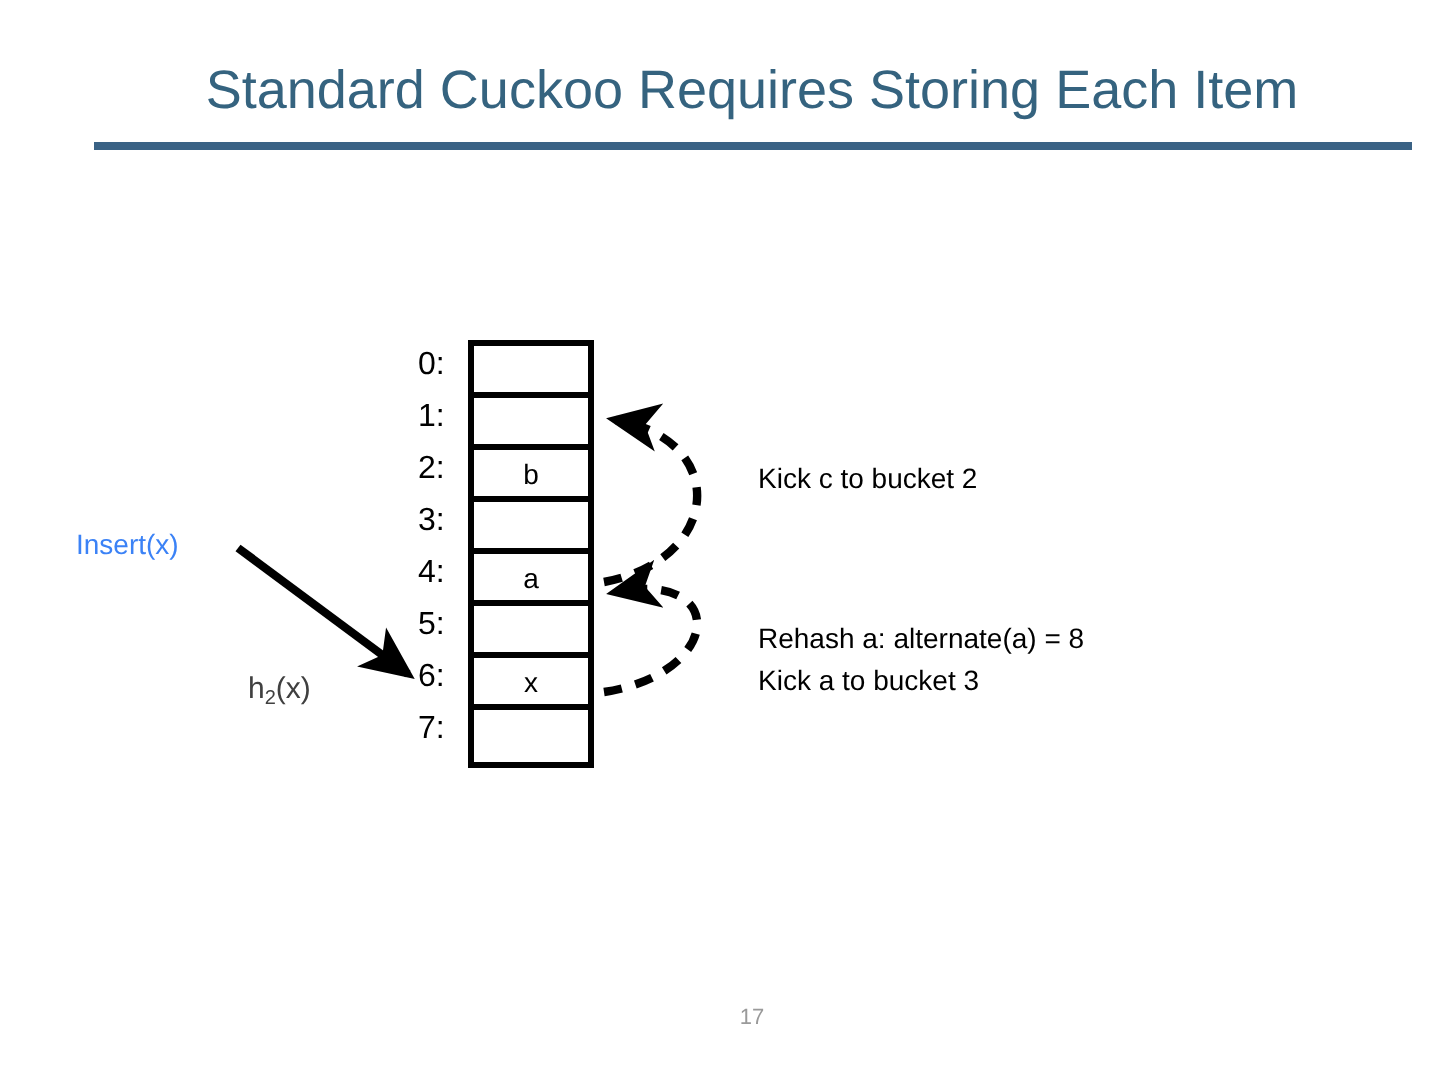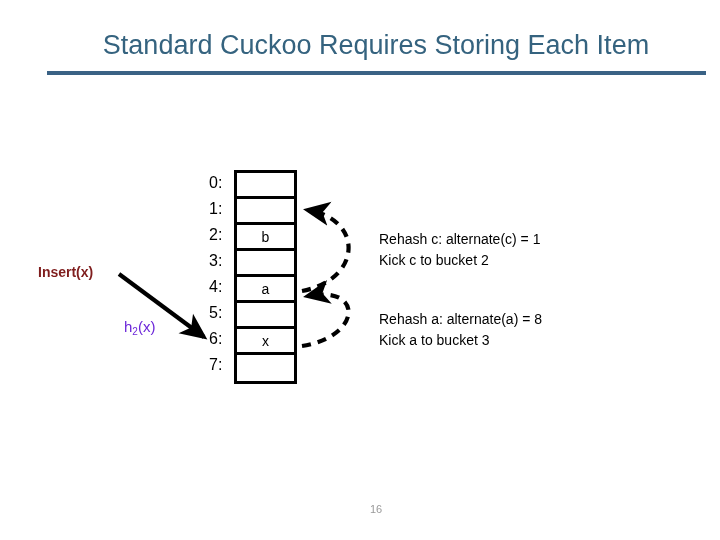--- a/index.html
+++ b/index.html
@@ -187,7 +187,6 @@
   </div>
 
   <div class="note note-c">
-    <div>Rehash c: alternate(c) = 1</div>
     <div>Kick c to bucket 2</div>
   </div>
   <div class="note note-a">

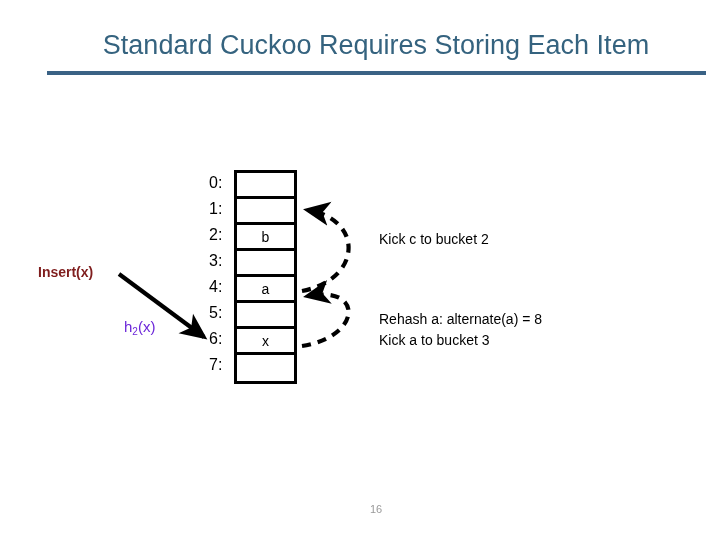--- a/index.html
+++ b/index.html
@@ -90,8 +90,8 @@
     left: 22px;
     top: 264px;
     font-size: 14px;
-    font-weight: bold;
-    color: #7f1d1d;
+    font-weight: normal;
+    color: #3b82f6;
     white-space: nowrap;
   }
   .h2-label {

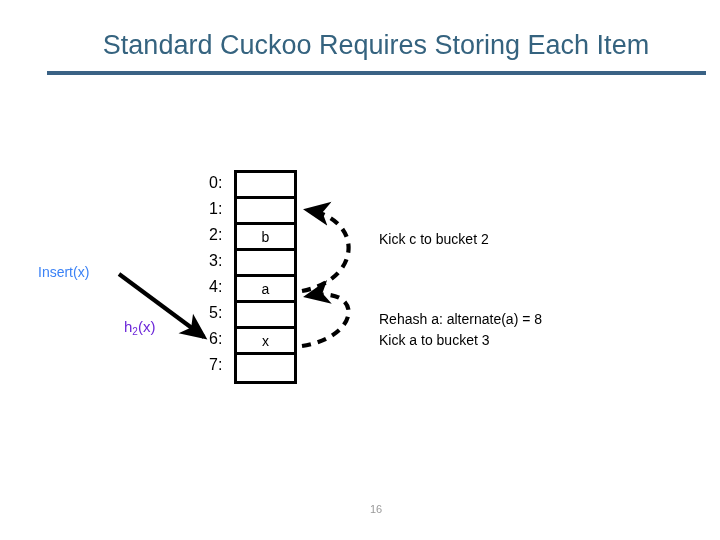--- a/index.html
+++ b/index.html
@@ -97,9 +97,9 @@
   .h2-label {
     position: absolute;
     left: 108px;
-    top: 318px;
+    top: 336px;
     font-size: 15px;
-    color: #6d28d9;
+    color: #404040;
     white-space: nowrap;
   }
   .h2-label sub {

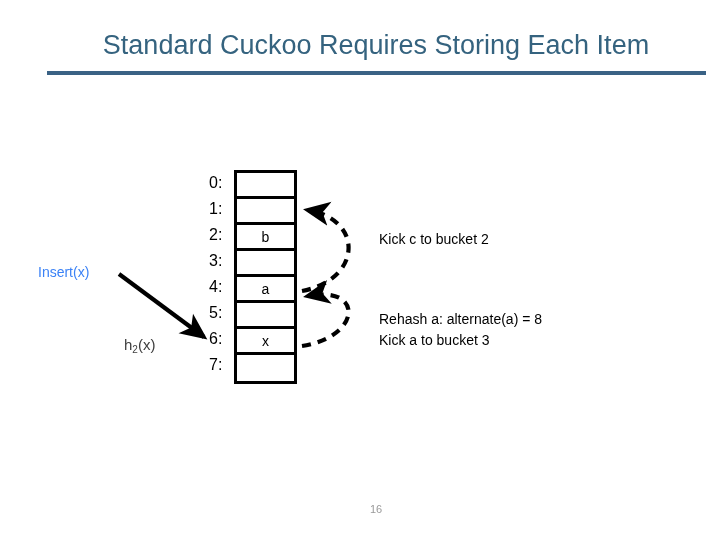--- a/index.html
+++ b/index.html
@@ -211,7 +211,7 @@
     <path d="M286,346 C 345,337 349,285 292,296" fill="none" stroke="#000" stroke-width="4.2" stroke-dasharray="9,7" marker-end="url(#dashhead)"></path>
   </svg>
 
-  <div class="page-num">16</div>
+  <div class="page-num">17</div>
 
 </div>
 

